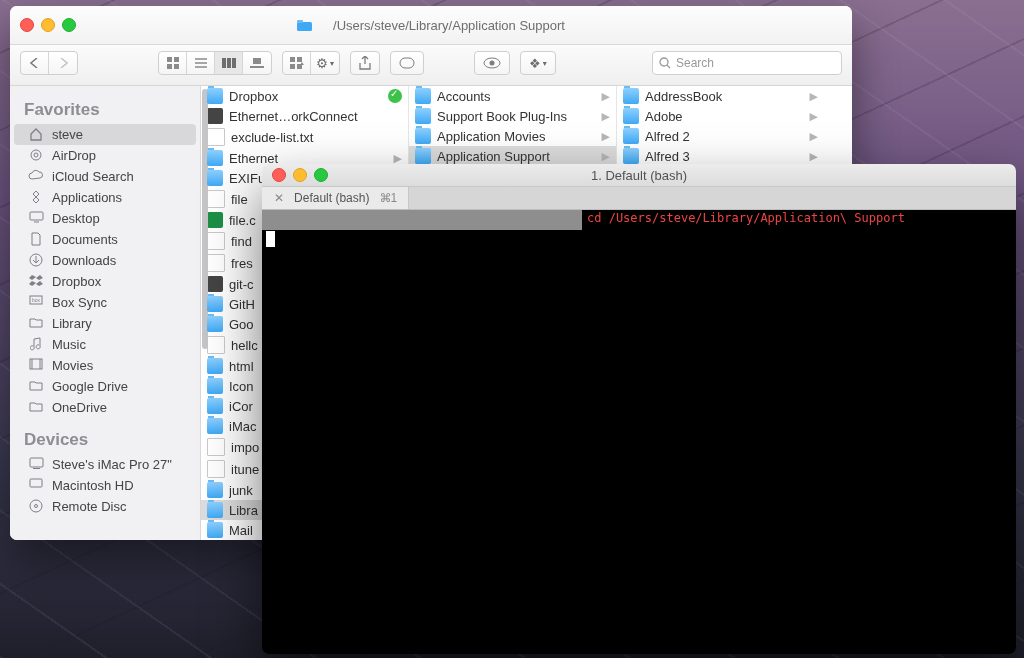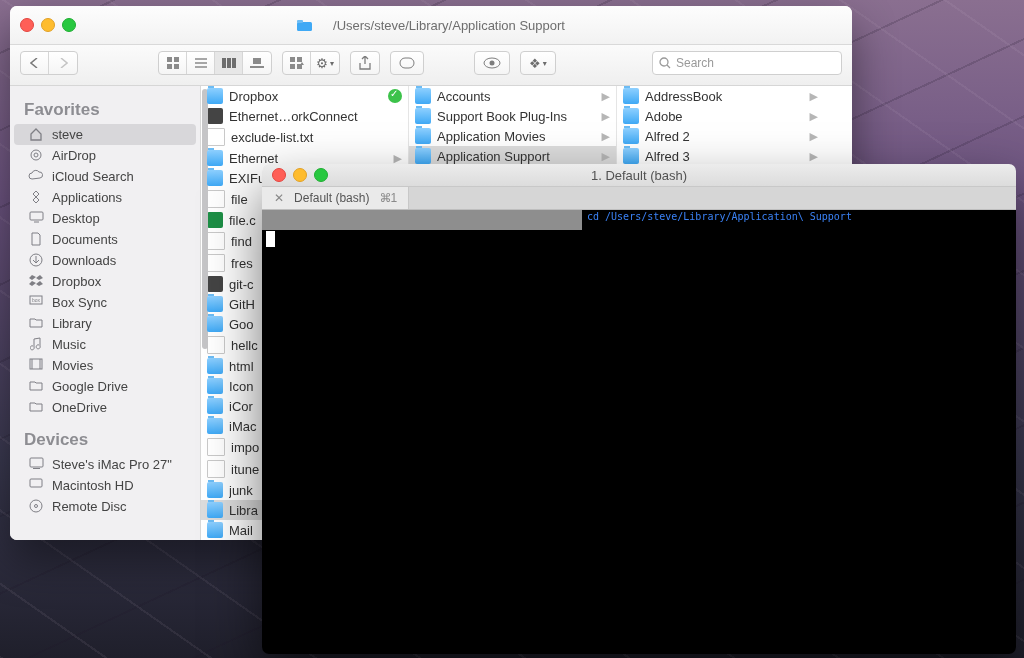--- a/index.html
+++ b/index.html
@@ -64,7 +64,7 @@
   .ttab{display:flex;align-items:center;gap:10px;background:#eaeaea;border-right:1px solid #c8c8c8;padding:0 12px;font-size:12px;color:#555}
   .ttab .x{color:#888}
   .ttab .sc{color:#8a8a8a;letter-spacing:-1px}
-  .tbody{flex:1;background:#000;color:#3b82f6;font-family:Menlo,Consolas,monospace;font-size:10px;position:relative}
+  .tbody{flex:1;background:#000;color:#ef4444;font-family:Menlo,Consolas,monospace;font-size:12px;position:relative}
   .prompt-strip{position:absolute;left:0;top:0;height:20px;width:320px;background:#8e8e8e}
   .cmd{position:absolute;left:325px;top:1px;white-space:pre}
   .cursor{position:absolute;left:4px;top:21px;width:9px;height:16px;background:#fff}

